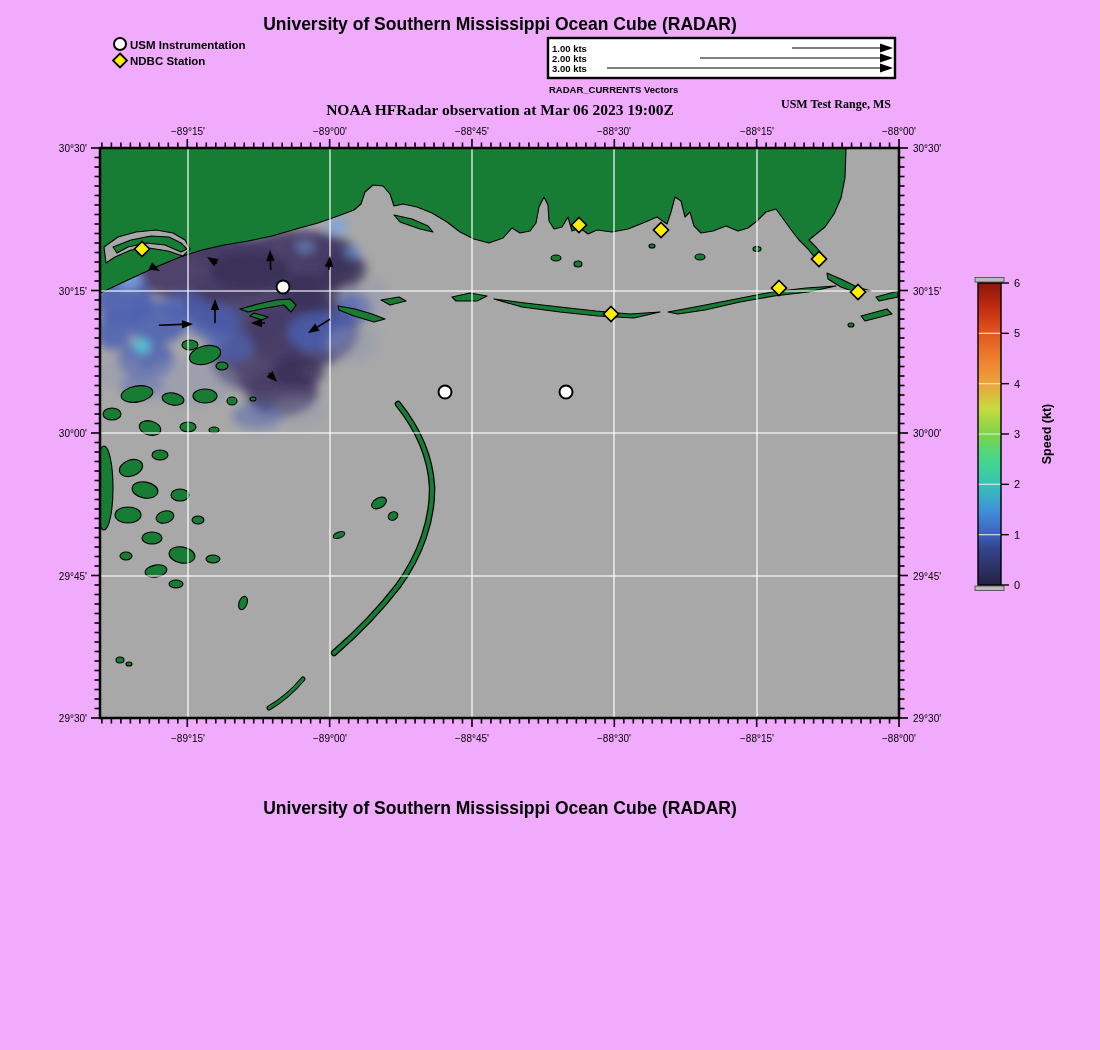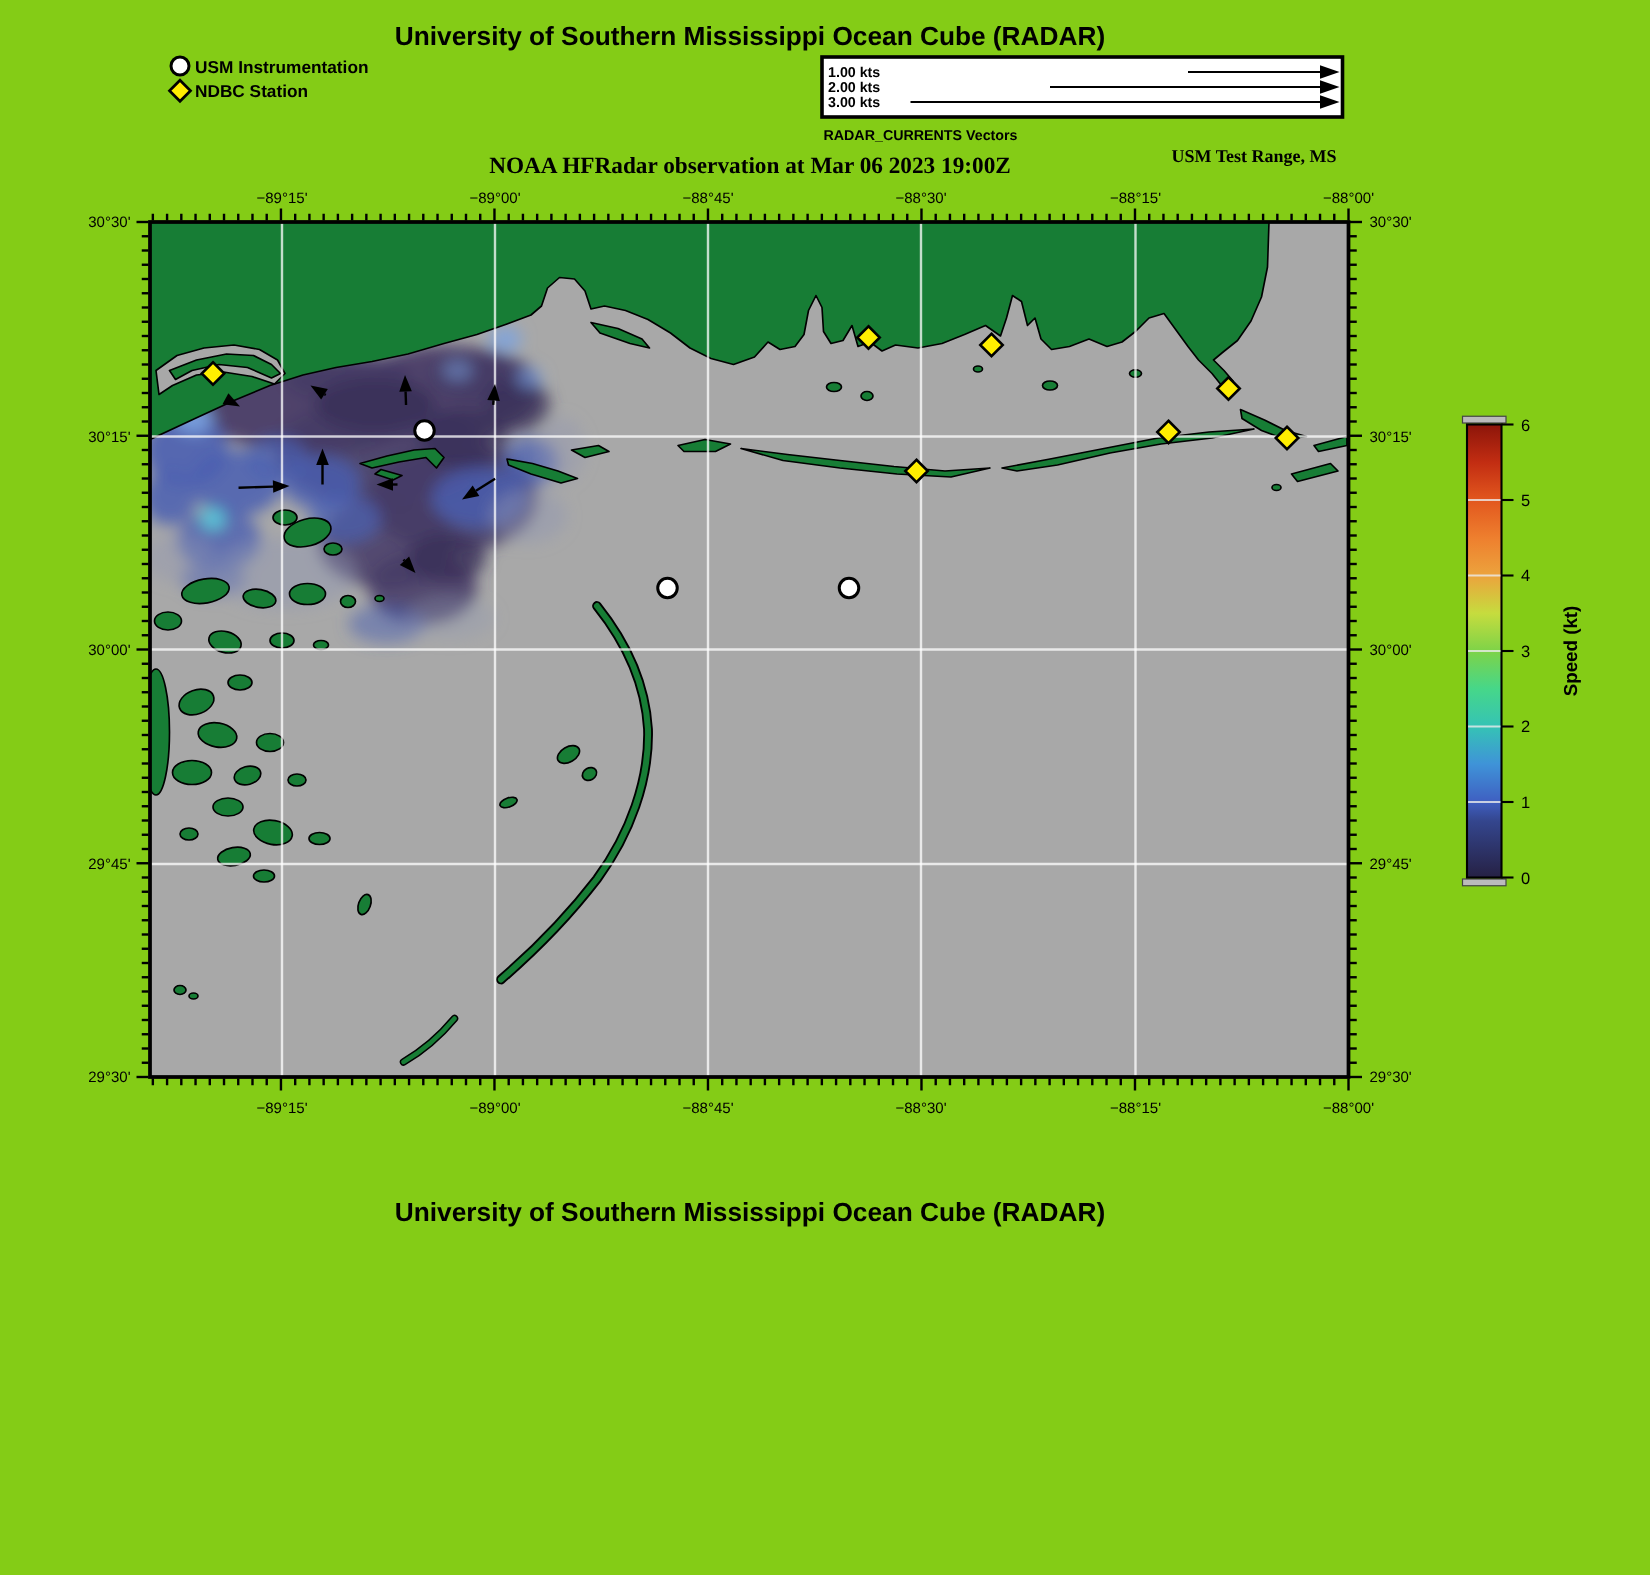--- a/index.html
+++ b/index.html
@@ -3,7 +3,7 @@
 <meta charset="utf-8">
 <style>
   html,body{margin:0;padding:0;background:#ffffff;}
-  #fig{position:relative;width:1100px;height:1050px;background:#84cc16;overflow:hidden;text-align:right;}
+  #fig{position:relative;width:1100px;height:1050px;background:#f0abfc;overflow:hidden;text-align:right;}
   svg{position:absolute;left:0;top:0;}
   text{fill:#000;}
   .sans{font-family:"Liberation Sans","DejaVu Sans",sans-serif;}

